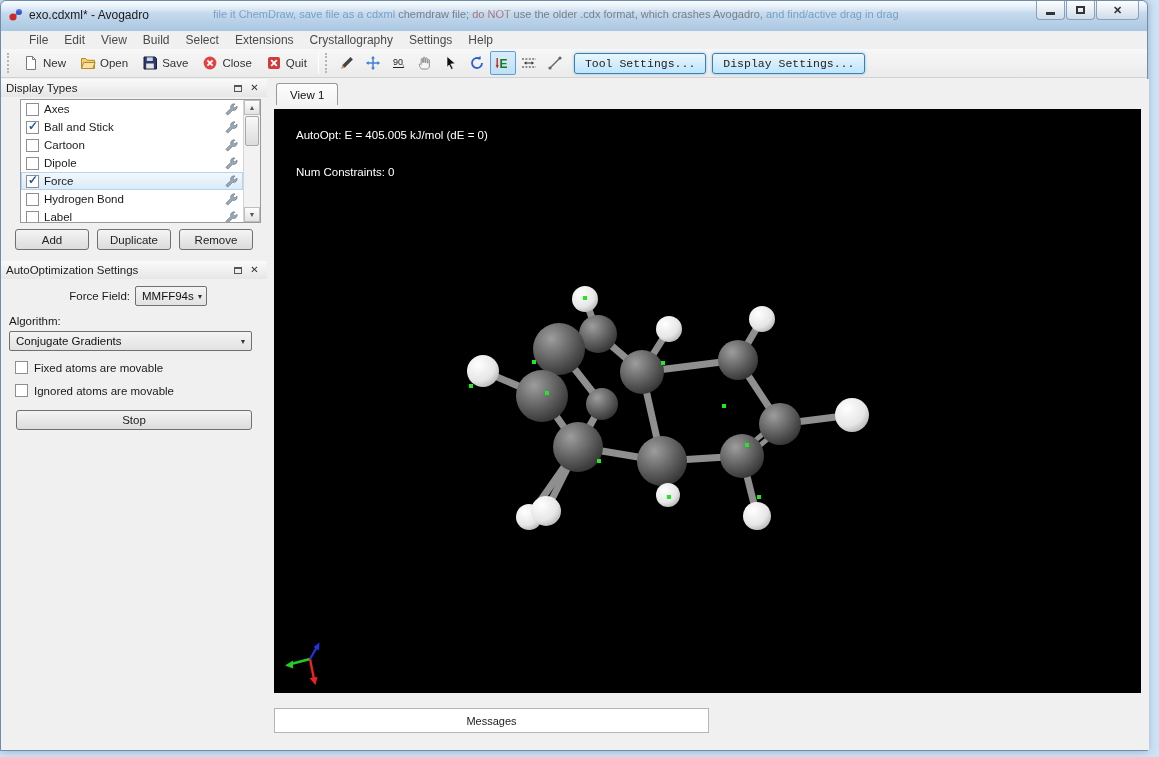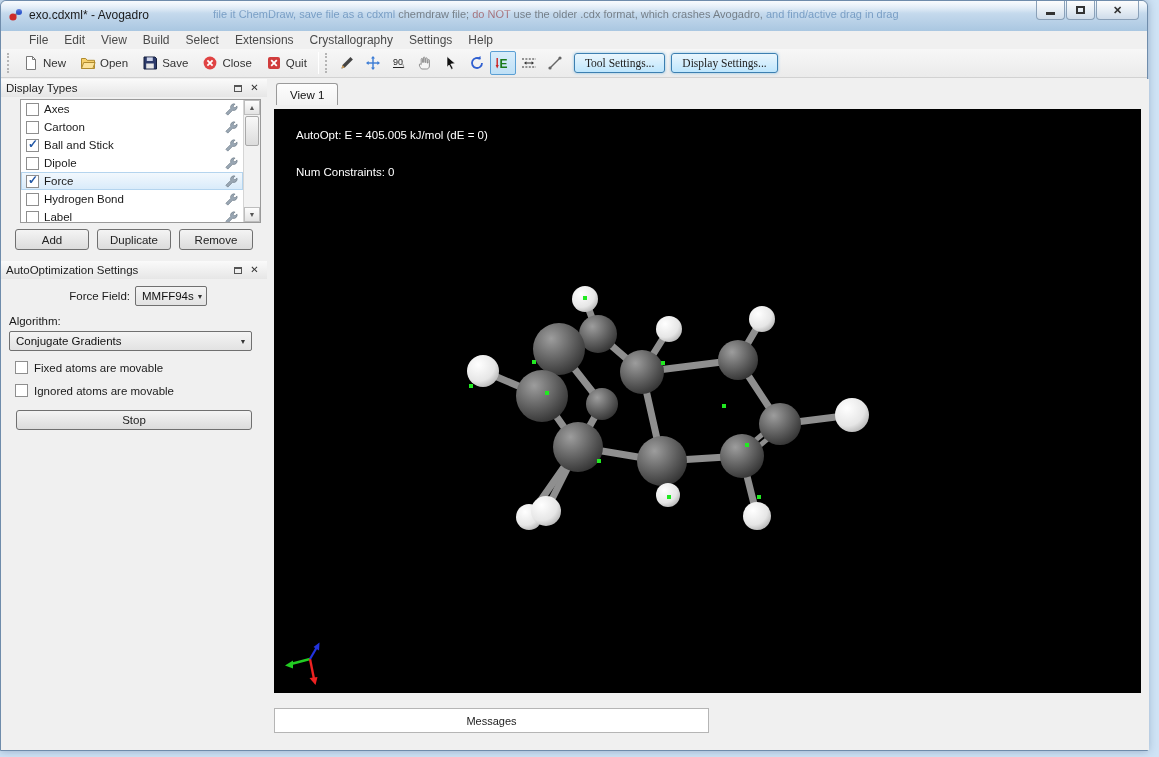--- a/index.html
+++ b/index.html
@@ -48,7 +48,7 @@
   .tool { width:26px; height:24px; display:flex; align-items:center; justify-content:center;
     border:1px solid transparent; background:transparent; border-radius:2px; cursor:default; }
   .tool.selected { border-color:#5a9fd4; background:linear-gradient(#d9edfb,#bfe0f6); }
-  .pushbtn { font-size:11.5px; color:#222; font-family:Liberation Serif, serif;
+  .pushbtn { font-size:11.5px; color:#222; font-family:Liberation Mono, monospace;
     padding:3px 10px; margin-left:6px; border:1px solid #3c7fb1; border-radius:3px;
     background:linear-gradient(#eaf6fd,#bee6fd); box-shadow:0 0 3px rgba(60,160,220,.6);
     cursor:default;text-align:right; }

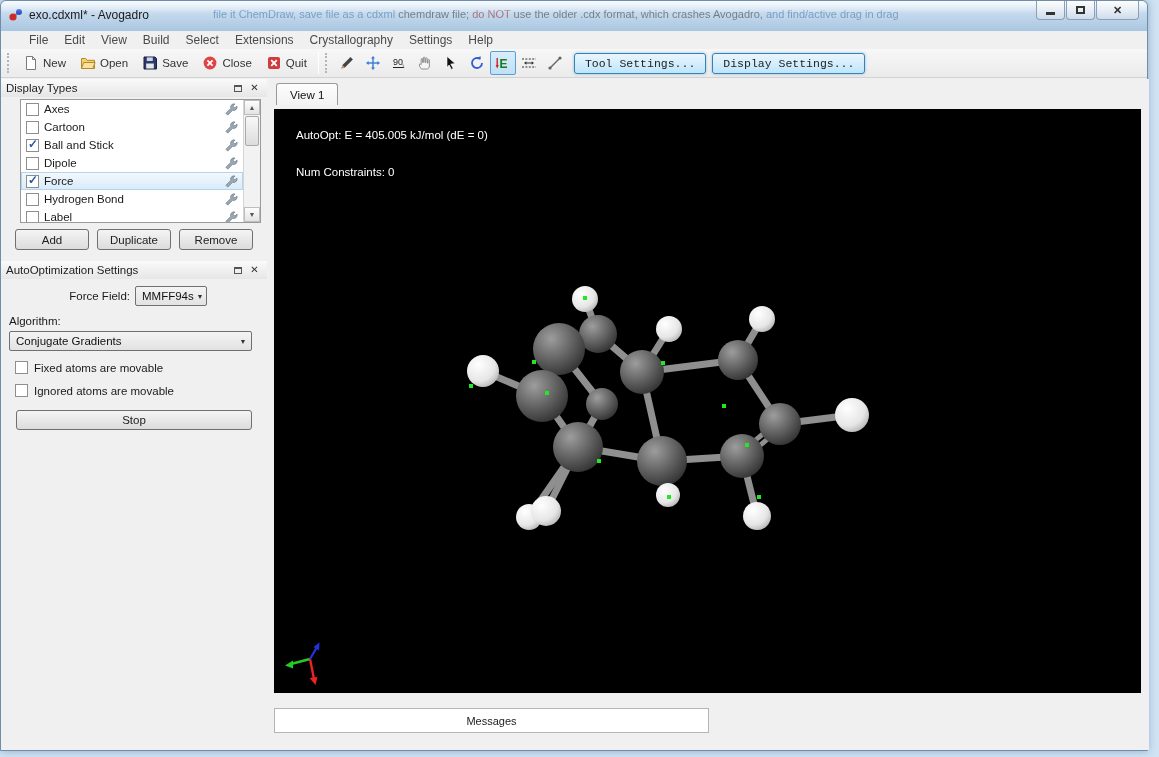--- a/index.html
+++ b/index.html
@@ -296,15 +296,15 @@
               </svg>
           </div>
           <div class="dt-row">
+            <span class="cb checked"></span>
+            <span class="dt-label">Ball and Stick</span>
+            <svg class="wrench" viewBox="0 0 16 16">
+                <path d="M13.8 4.2a3.6 3.6 0 01-4.6 4.6L4 14l-2-2 5.2-5.2a3.6 3.6 0 014.6-4.6L9.6 4.4l2 2z" fill="#9aa7b4" stroke="#6b7885" stroke-width=".7"></path>
+              </svg>
+          </div>
+          <div class="dt-row">
             <span class="cb"></span>
             <span class="dt-label">Cartoon</span>
-            <svg class="wrench" viewBox="0 0 16 16">
-                <path d="M13.8 4.2a3.6 3.6 0 01-4.6 4.6L4 14l-2-2 5.2-5.2a3.6 3.6 0 014.6-4.6L9.6 4.4l2 2z" fill="#9aa7b4" stroke="#6b7885" stroke-width=".7"></path>
-              </svg>
-          </div>
-          <div class="dt-row">
-            <span class="cb checked"></span>
-            <span class="dt-label">Ball and Stick</span>
             <svg class="wrench" viewBox="0 0 16 16">
                 <path d="M13.8 4.2a3.6 3.6 0 01-4.6 4.6L4 14l-2-2 5.2-5.2a3.6 3.6 0 014.6-4.6L9.6 4.4l2 2z" fill="#9aa7b4" stroke="#6b7885" stroke-width=".7"></path>
               </svg>

